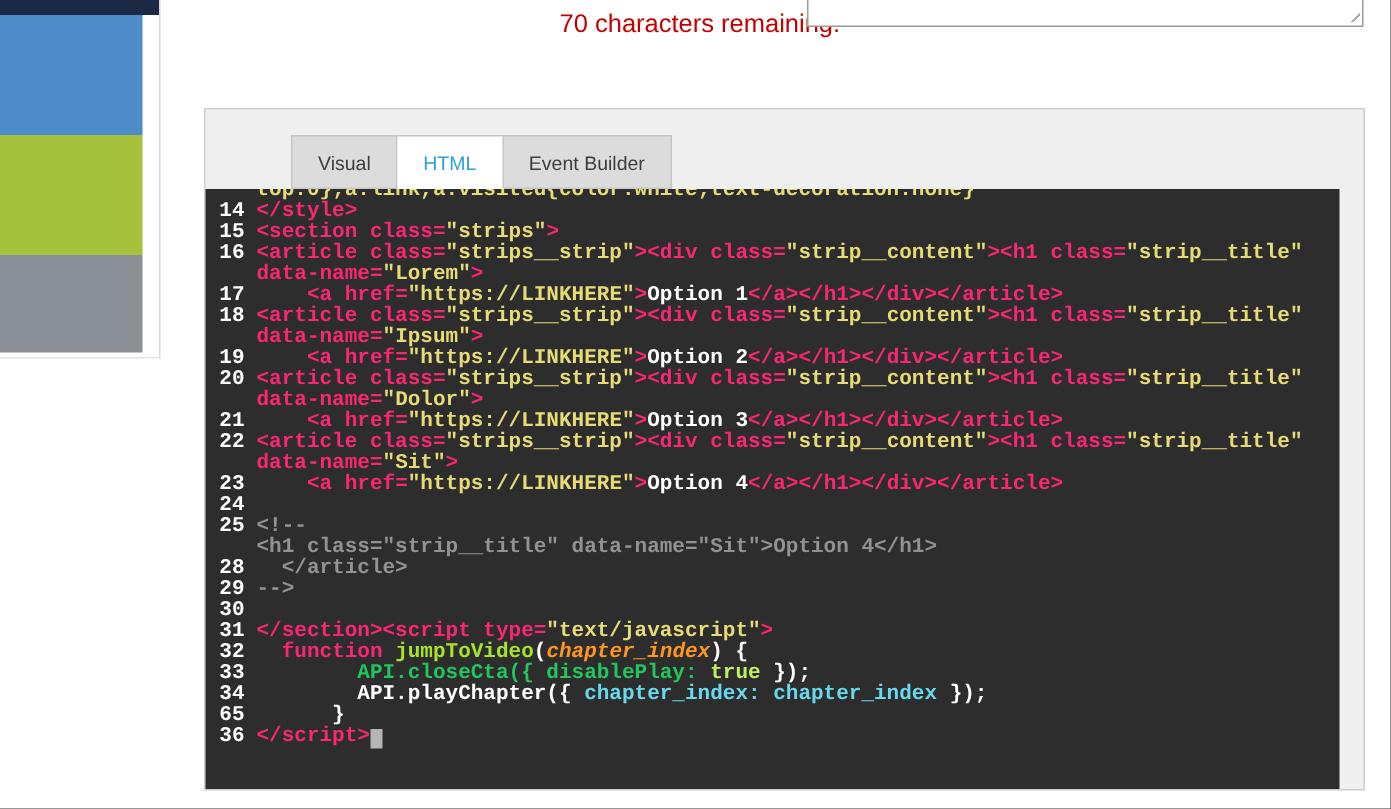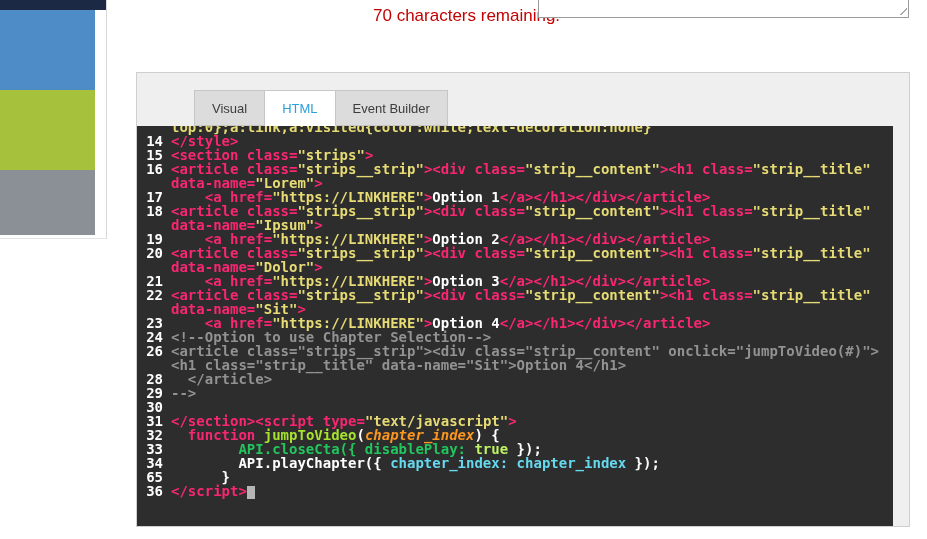--- a/index.html
+++ b/index.html
@@ -57,7 +57,7 @@
     font-family:"DejaVu Sans Mono",monospace;font-weight:bold;
     font-size:14px;line-height:14px;
   }
-  .code-row{display:flex;height:14px;white-space:pre;}
+  .code-row{display:flex;height:14px;white-space:pre;font-family:Liberation Mono, monospace;}
   .code-row.clip{margin-top:-7px;}
   .gutter{flex:0 0 26px;width:26px;text-align:right;color:#ffffff;padding-right:8px;}
   .code{color:#ffffff;}

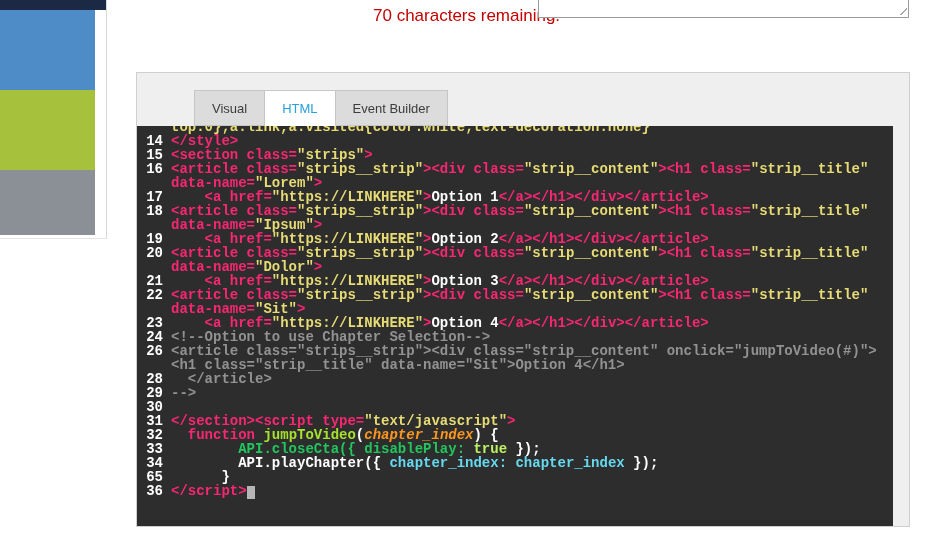--- a/index.html
+++ b/index.html
@@ -103,7 +103,7 @@
       <div class="code-row"><span class="gutter">22</span><span class="code"><span class="tok-tag" style="color: rgb(249, 38, 114);">&lt;article class=</span><span class="tok-str" style="color: rgb(230, 219, 116);">"strips__strip"</span><span class="tok-tag" style="color: rgb(249, 38, 114);">&gt;&lt;div class=</span><span class="tok-str" style="color: rgb(230, 219, 116);">"strip__content"</span><span class="tok-tag" style="color: rgb(249, 38, 114);">&gt;&lt;h1 class=</span><span class="tok-str" style="color: rgb(230, 219, 116);">"strip__title"</span></span></div>
       <div class="code-row"><span class="gutter"></span><span class="code"><span class="tok-tag" style="color: rgb(249, 38, 114);">data-name=</span><span class="tok-str" style="color: rgb(230, 219, 116);">"Sit"</span><span class="tok-tag" style="color: rgb(249, 38, 114);">&gt;</span></span></div>
       <div class="code-row"><span class="gutter">23</span><span class="code"><span class="tok-text" style="color: rgb(255, 255, 255);">    </span><span class="tok-tag" style="color: rgb(249, 38, 114);">&lt;a href=</span><span class="tok-str" style="color: rgb(230, 219, 116);">"https://LINKHERE"</span><span class="tok-tag" style="color: rgb(249, 38, 114);">&gt;</span><span class="tok-text" style="color: rgb(255, 255, 255);">Option 4</span><span class="tok-tag" style="color: rgb(249, 38, 114);">&lt;/a&gt;&lt;/h1&gt;&lt;/div&gt;&lt;/article&gt;</span></span></div>
-      <div class="code-row"><span class="gutter">24</span><span class="code"><span class="tok-com" style="color: rgb(146, 146, 146);">&lt;!--Option to use Chapter Selection--&gt;</span></span></div>
+      <div class="code-row"><span class="gutter">24</span></div>
       <div class="code-row"><span class="gutter">26</span><span class="code"><span class="tok-com" style="color: rgb(146, 146, 146);">&lt;article class="strips__strip"&gt;&lt;div class="strip__content" onclick="jumpToVideo(#)"&gt;</span></span></div>
       <div class="code-row"><span class="gutter"></span><span class="code"><span class="tok-com" style="color: rgb(146, 146, 146);">&lt;h1 class="strip__title" data-name="Sit"&gt;Option 4&lt;/h1&gt;</span></span></div>
       <div class="code-row"><span class="gutter">28</span><span class="code"><span class="tok-com" style="color: rgb(146, 146, 146); text-align: center;">  &lt;/article&gt;</span></span></div>

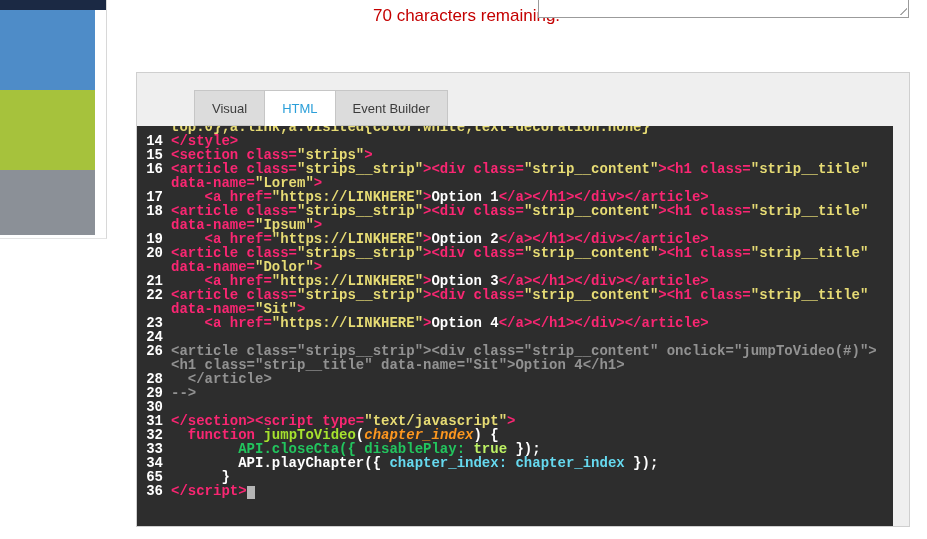--- a/index.html
+++ b/index.html
@@ -104,6 +104,7 @@
       <div class="code-row"><span class="gutter"></span><span class="code"><span class="tok-tag" style="color: rgb(249, 38, 114);">data-name=</span><span class="tok-str" style="color: rgb(230, 219, 116);">"Sit"</span><span class="tok-tag" style="color: rgb(249, 38, 114);">&gt;</span></span></div>
       <div class="code-row"><span class="gutter">23</span><span class="code"><span class="tok-text" style="color: rgb(255, 255, 255);">    </span><span class="tok-tag" style="color: rgb(249, 38, 114);">&lt;a href=</span><span class="tok-str" style="color: rgb(230, 219, 116);">"https://LINKHERE"</span><span class="tok-tag" style="color: rgb(249, 38, 114);">&gt;</span><span class="tok-text" style="color: rgb(255, 255, 255);">Option 4</span><span class="tok-tag" style="color: rgb(249, 38, 114);">&lt;/a&gt;&lt;/h1&gt;&lt;/div&gt;&lt;/article&gt;</span></span></div>
       <div class="code-row"><span class="gutter">24</span></div>
+      <div class="code-row"><span class="gutter">25</span><span class="code"><span class="tok-com" style="color: rgb(146, 146, 146);">&lt;!--</span></span></div>
       <div class="code-row"><span class="gutter">26</span><span class="code"><span class="tok-com" style="color: rgb(146, 146, 146);">&lt;article class="strips__strip"&gt;&lt;div class="strip__content" onclick="jumpToVideo(#)"&gt;</span></span></div>
       <div class="code-row"><span class="gutter"></span><span class="code"><span class="tok-com" style="color: rgb(146, 146, 146);">&lt;h1 class="strip__title" data-name="Sit"&gt;Option 4&lt;/h1&gt;</span></span></div>
       <div class="code-row"><span class="gutter">28</span><span class="code"><span class="tok-com" style="color: rgb(146, 146, 146); text-align: center;">  &lt;/article&gt;</span></span></div>

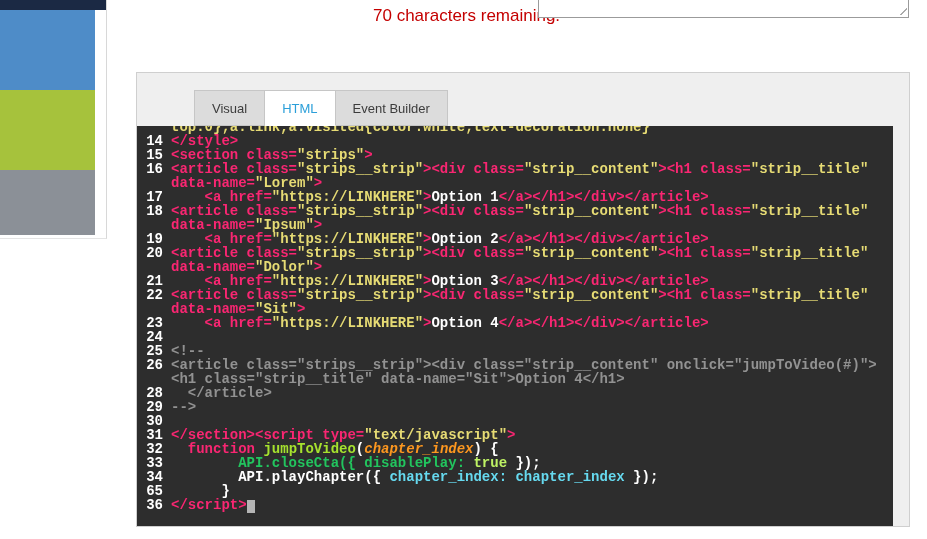--- a/index.html
+++ b/index.html
@@ -105,7 +105,6 @@
       <div class="code-row"><span class="gutter">23</span><span class="code"><span class="tok-text" style="color: rgb(255, 255, 255);">    </span><span class="tok-tag" style="color: rgb(249, 38, 114);">&lt;a href=</span><span class="tok-str" style="color: rgb(230, 219, 116);">"https://LINKHERE"</span><span class="tok-tag" style="color: rgb(249, 38, 114);">&gt;</span><span class="tok-text" style="color: rgb(255, 255, 255);">Option 4</span><span class="tok-tag" style="color: rgb(249, 38, 114);">&lt;/a&gt;&lt;/h1&gt;&lt;/div&gt;&lt;/article&gt;</span></span></div>
       <div class="code-row"><span class="gutter">24</span></div>
       <div class="code-row"><span class="gutter">25</span><span class="code"><span class="tok-com" style="color: rgb(146, 146, 146);">&lt;!--</span></span></div>
-      <div class="code-row"><span class="gutter">26</span><span class="code"><span class="tok-com" style="color: rgb(146, 146, 146);">&lt;article class="strips__strip"&gt;&lt;div class="strip__content" onclick="jumpToVideo(#)"&gt;</span></span></div>
       <div class="code-row"><span class="gutter"></span><span class="code"><span class="tok-com" style="color: rgb(146, 146, 146);">&lt;h1 class="strip__title" data-name="Sit"&gt;Option 4&lt;/h1&gt;</span></span></div>
       <div class="code-row"><span class="gutter">28</span><span class="code"><span class="tok-com" style="color: rgb(146, 146, 146); text-align: center;">  &lt;/article&gt;</span></span></div>
       <div class="code-row"><span class="gutter">29</span><span class="code"><span class="tok-com" style="color: rgb(146, 146, 146);">--&gt;</span></span></div>

